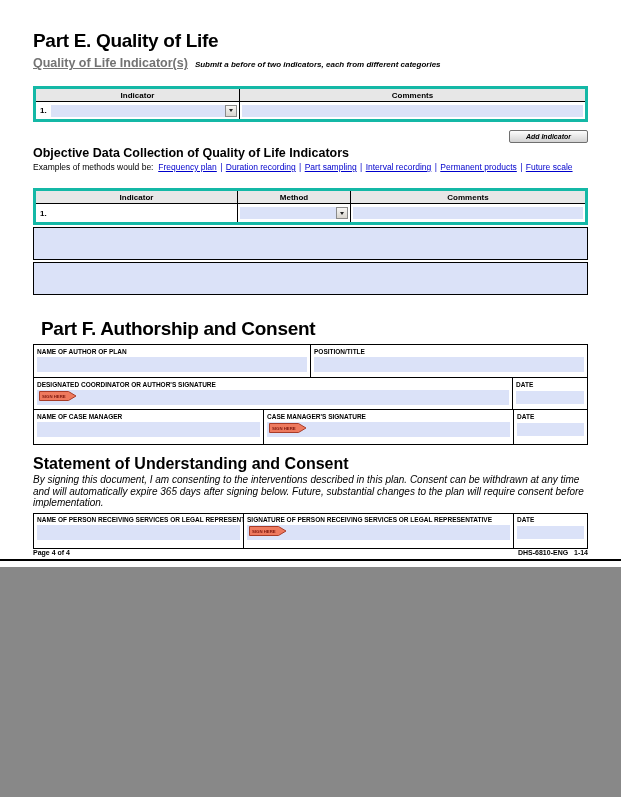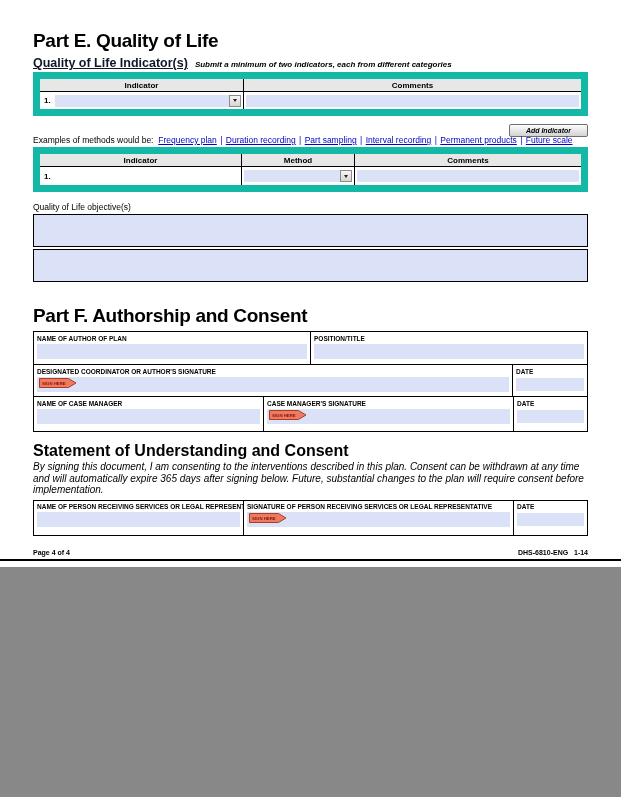--- a/index.html
+++ b/index.html
@@ -20,7 +20,7 @@
 
   
   .subhead-row { margin-top:4px; display:flex; align-items:baseline; gap:7px; }
-  .qol-link { font-size:12.5px; font-weight:bold; color:#0f172a; text-decoration:underline; cursor:pointer; }
+  .qol-link { font-size:12.5px; font-weight:bold; color:#737373; text-decoration:underline; cursor:pointer; }
   .note-bi { font-size:8px; font-style:italic; font-weight:bold; }
   .note-i { font-size:8.5px; font-style:italic; }
 

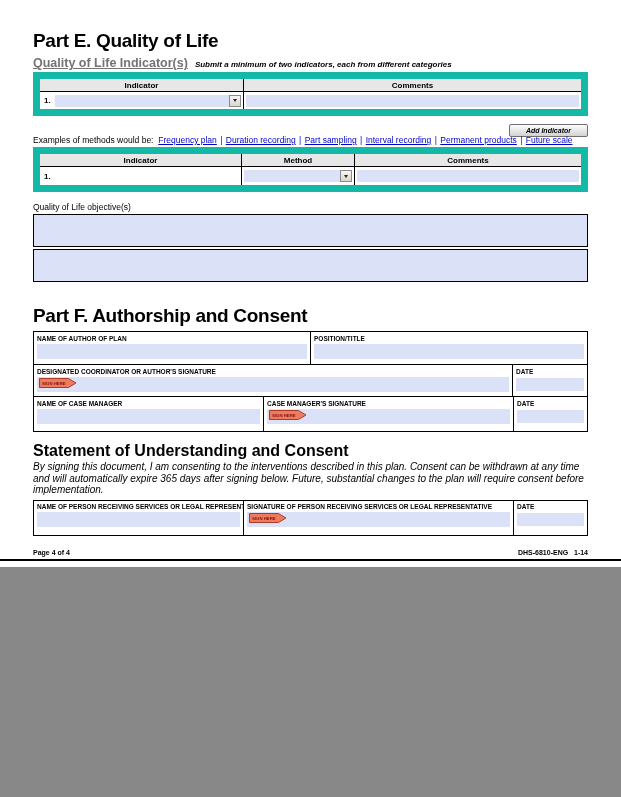--- a/index.html
+++ b/index.html
@@ -100,7 +100,7 @@
 
     <div class="subhead-row">
       <span class="qol-link">Quality of Life Indicator(s)</span>
-      <span class="note-bi">Submit a minimum of two indicators, each from different categories</span>
+      <span class="note-bi">Submit a before of two indicators, each from different categories</span>
     </div>
 
     <div class="tbl">

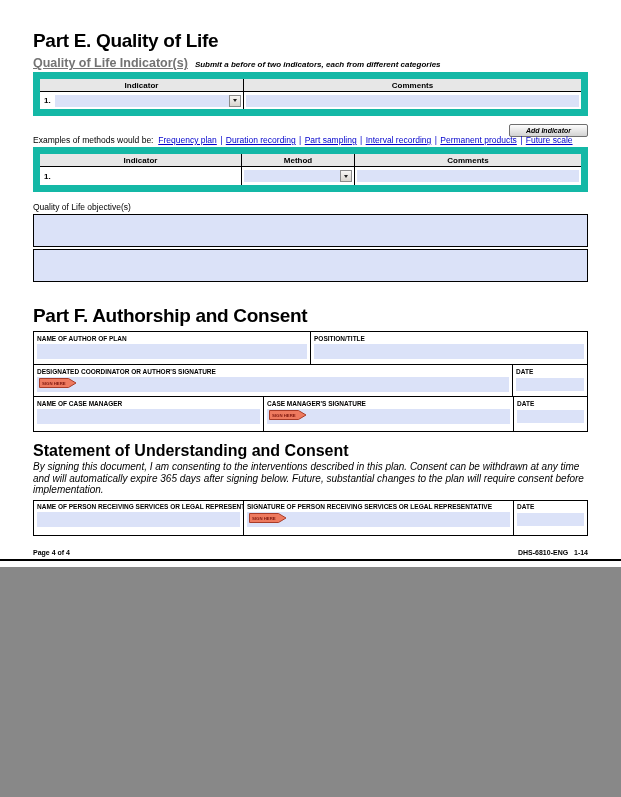--- a/index.html
+++ b/index.html
@@ -30,7 +30,7 @@
   .m-sep { color:#0000cc; padding:0 1px; }
 
   
-  .tbl { border:7px solid #14b8a6; margin-top:2px; }
+  .tbl { border:3px solid #14b8a6; margin-top:16px; }
   .tbl-head { display:flex; background:#e7e7e7; border-bottom:1px solid #000; }
   .th { font-size:8px; font-weight:bold; text-align:center; padding:1.5px 0; }
   .bR { border-right:1px solid #000; }

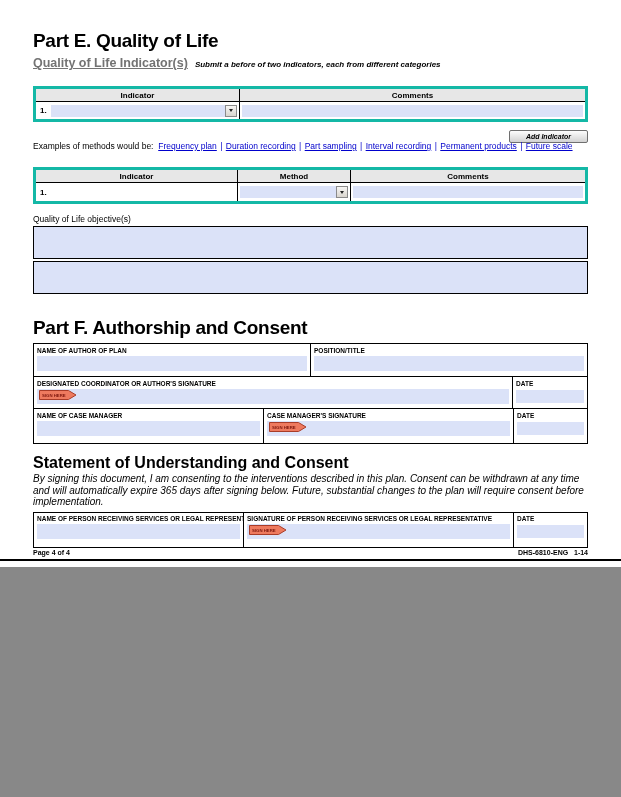--- a/index.html
+++ b/index.html
@@ -127,6 +127,7 @@
       <button class="add-btn">Add Indicator</button>
     </div>
 
+    <h2 class="sec-heading">Objective Data Collection of Quality of Life Indicators</h2>
     <div class="methods-line">
       <span>Examples of methods would be:</span>&nbsp;
       <span class="m-link">Frequency plan</span>

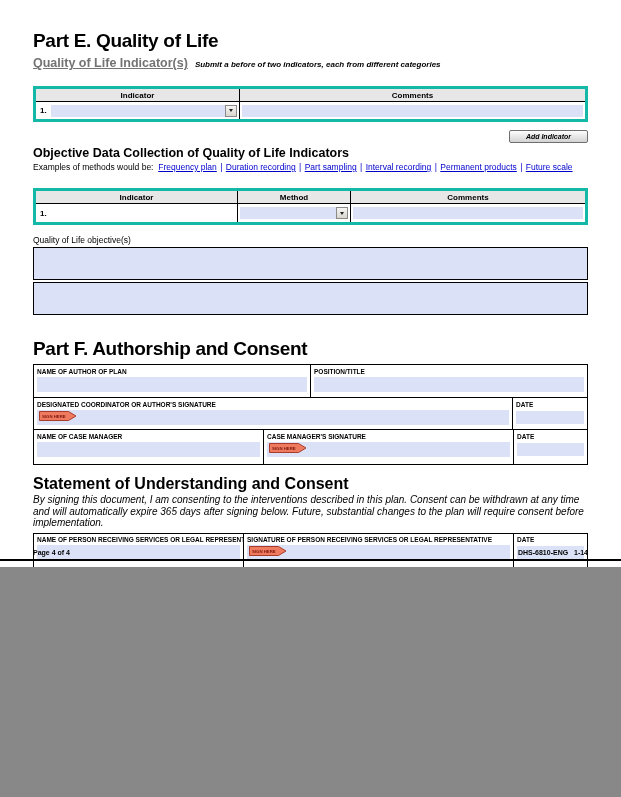--- a/index.html
+++ b/index.html
@@ -166,7 +166,6 @@
       </div>
     </div>
 
-    <div class="block-label">Quality of Life objective(s)</div>
     <div class="textarea"></div>
 
     <div class="textarea"></div>

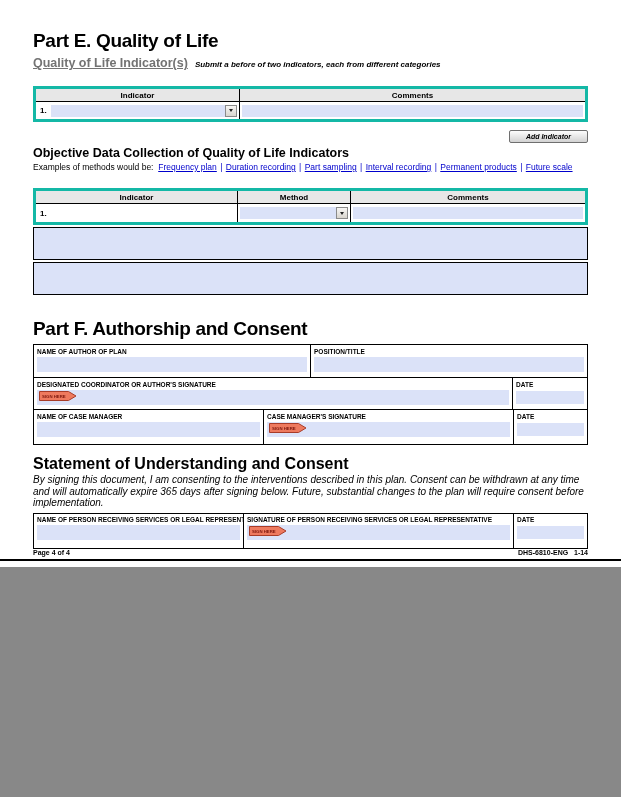--- a/index.html
+++ b/index.html
@@ -14,7 +14,7 @@
   
   .part-title { font-size:19px; font-weight:bold; letter-spacing:-0.3px; }
   .pt-e { margin-top:30px; }
-  .pt-f { margin-top:23px; }
+  .pt-f { margin-top:23px;margin-left:8px; }
   .sec-heading { font-size:12.5px; font-weight:bold; margin-top:7px; }
   .stmt-heading { font-size:16px; font-weight:bold; margin-top:10px; }
 

